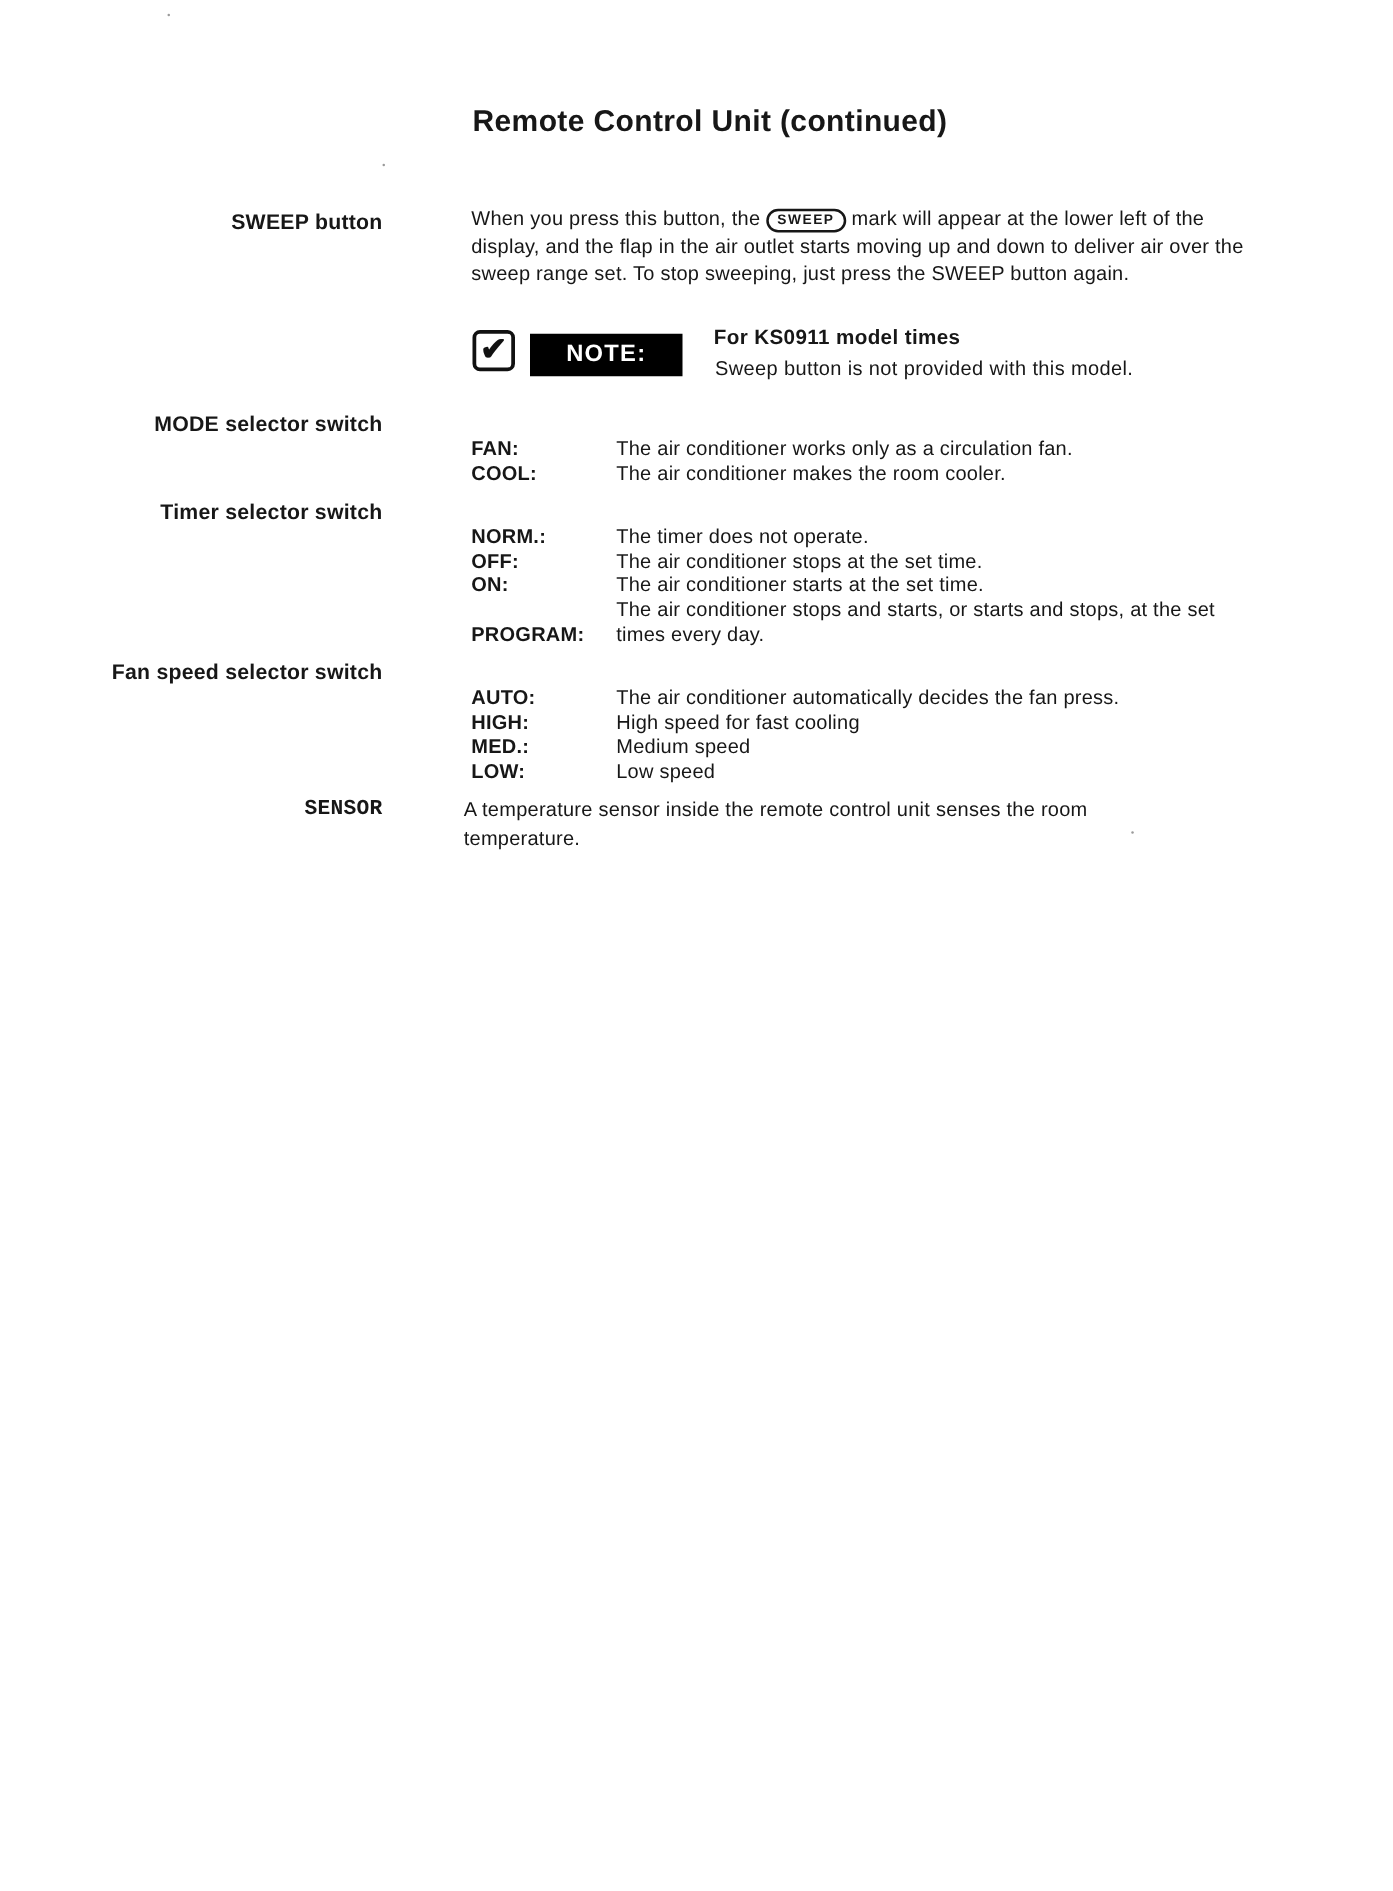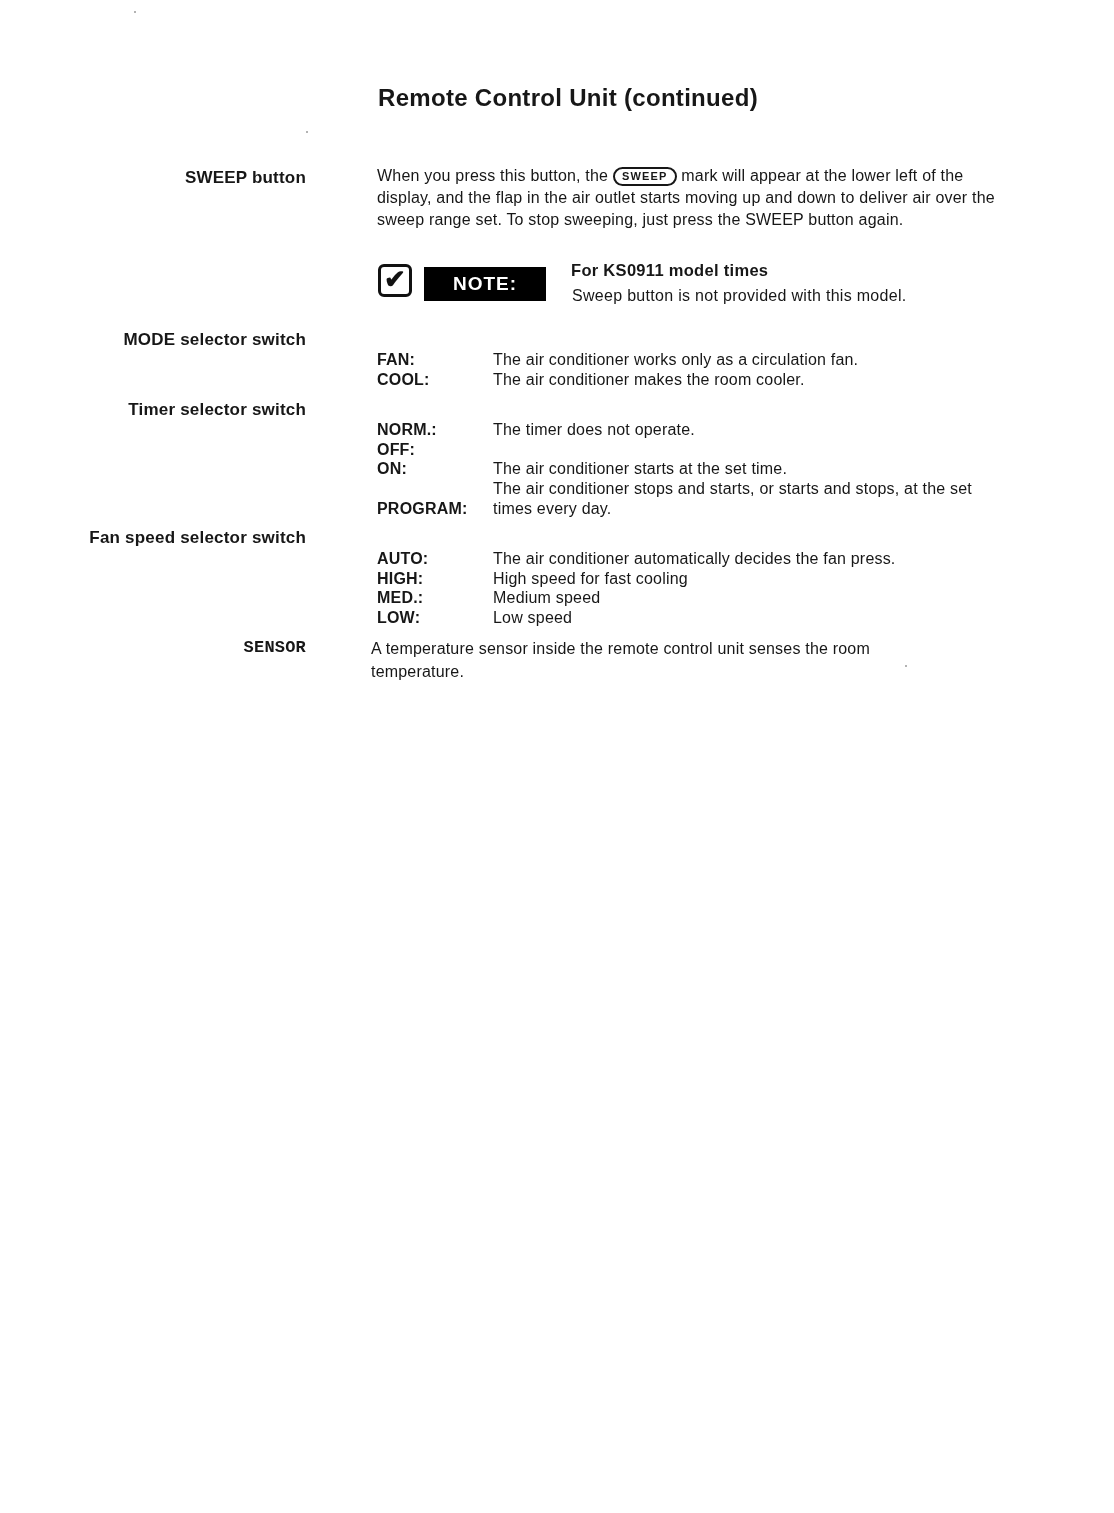--- a/index.html
+++ b/index.html
@@ -170,6 +170,7 @@
     </div>
     <div class="def-row">
       <span class="def-term">OFF:</span>
+      <span class="def-desc">The air conditioner stops at the set time.</span>
     </div>
     <div class="def-row">
       <span class="def-term">ON:</span>

